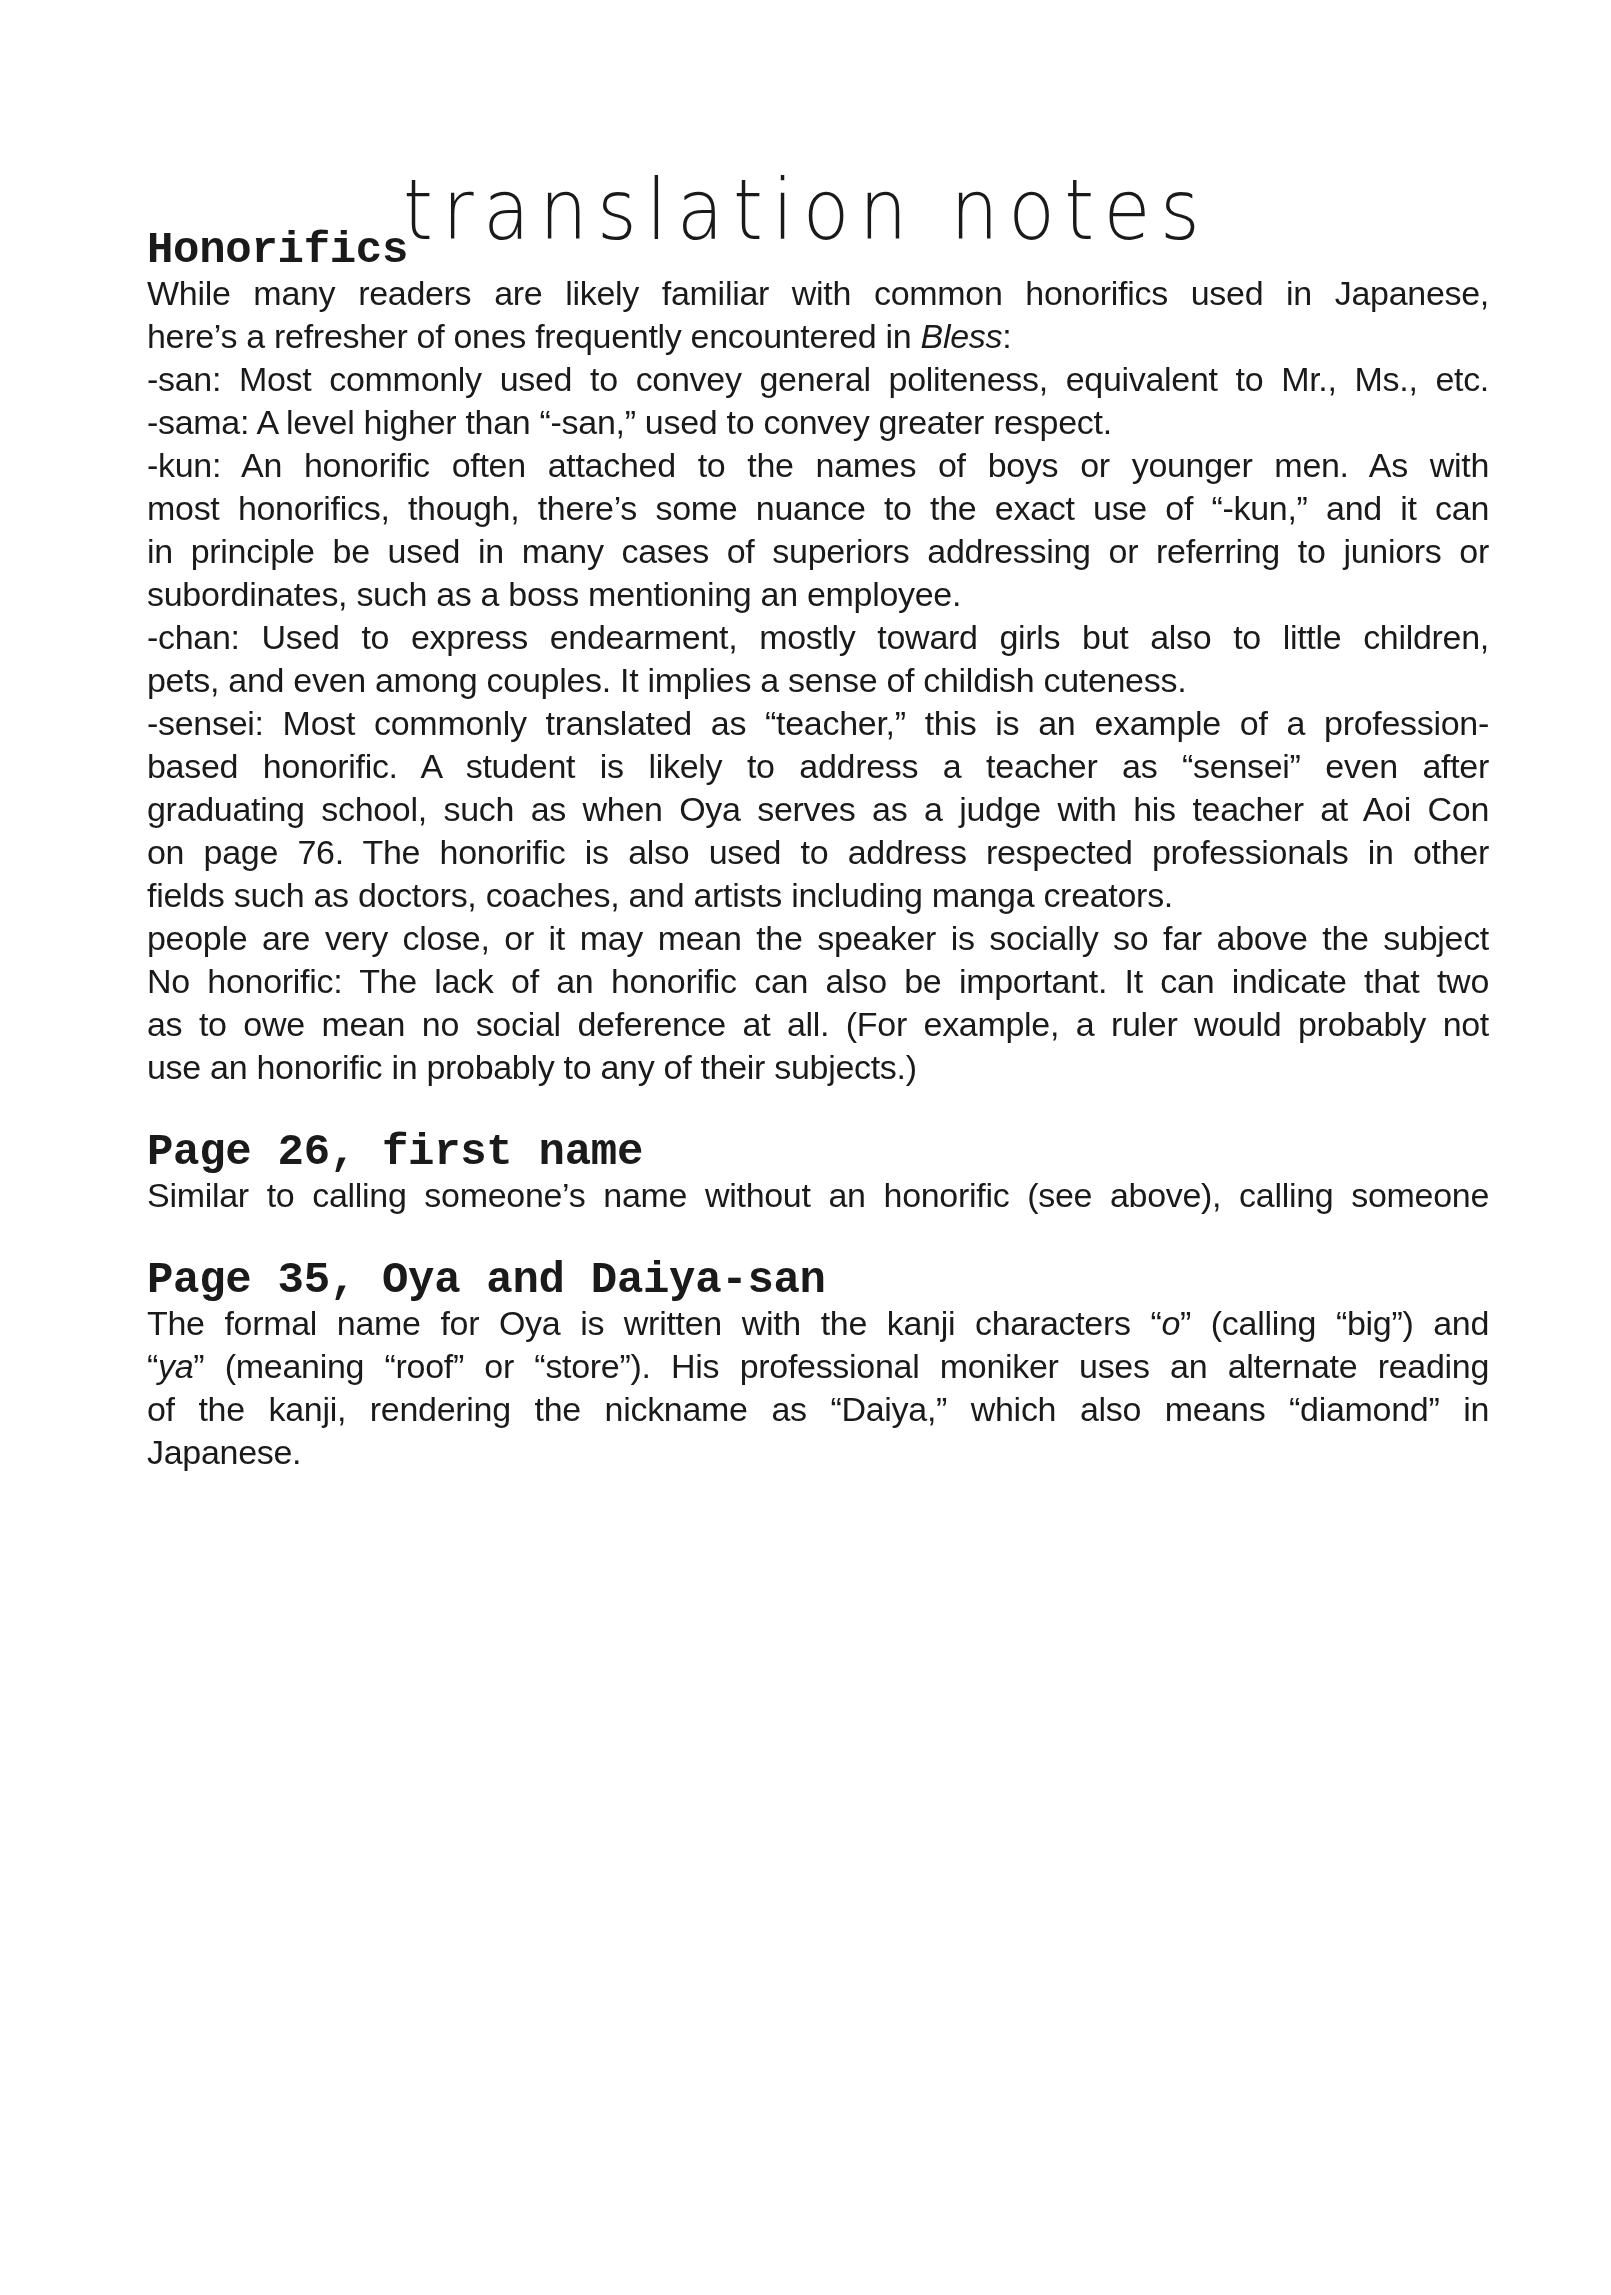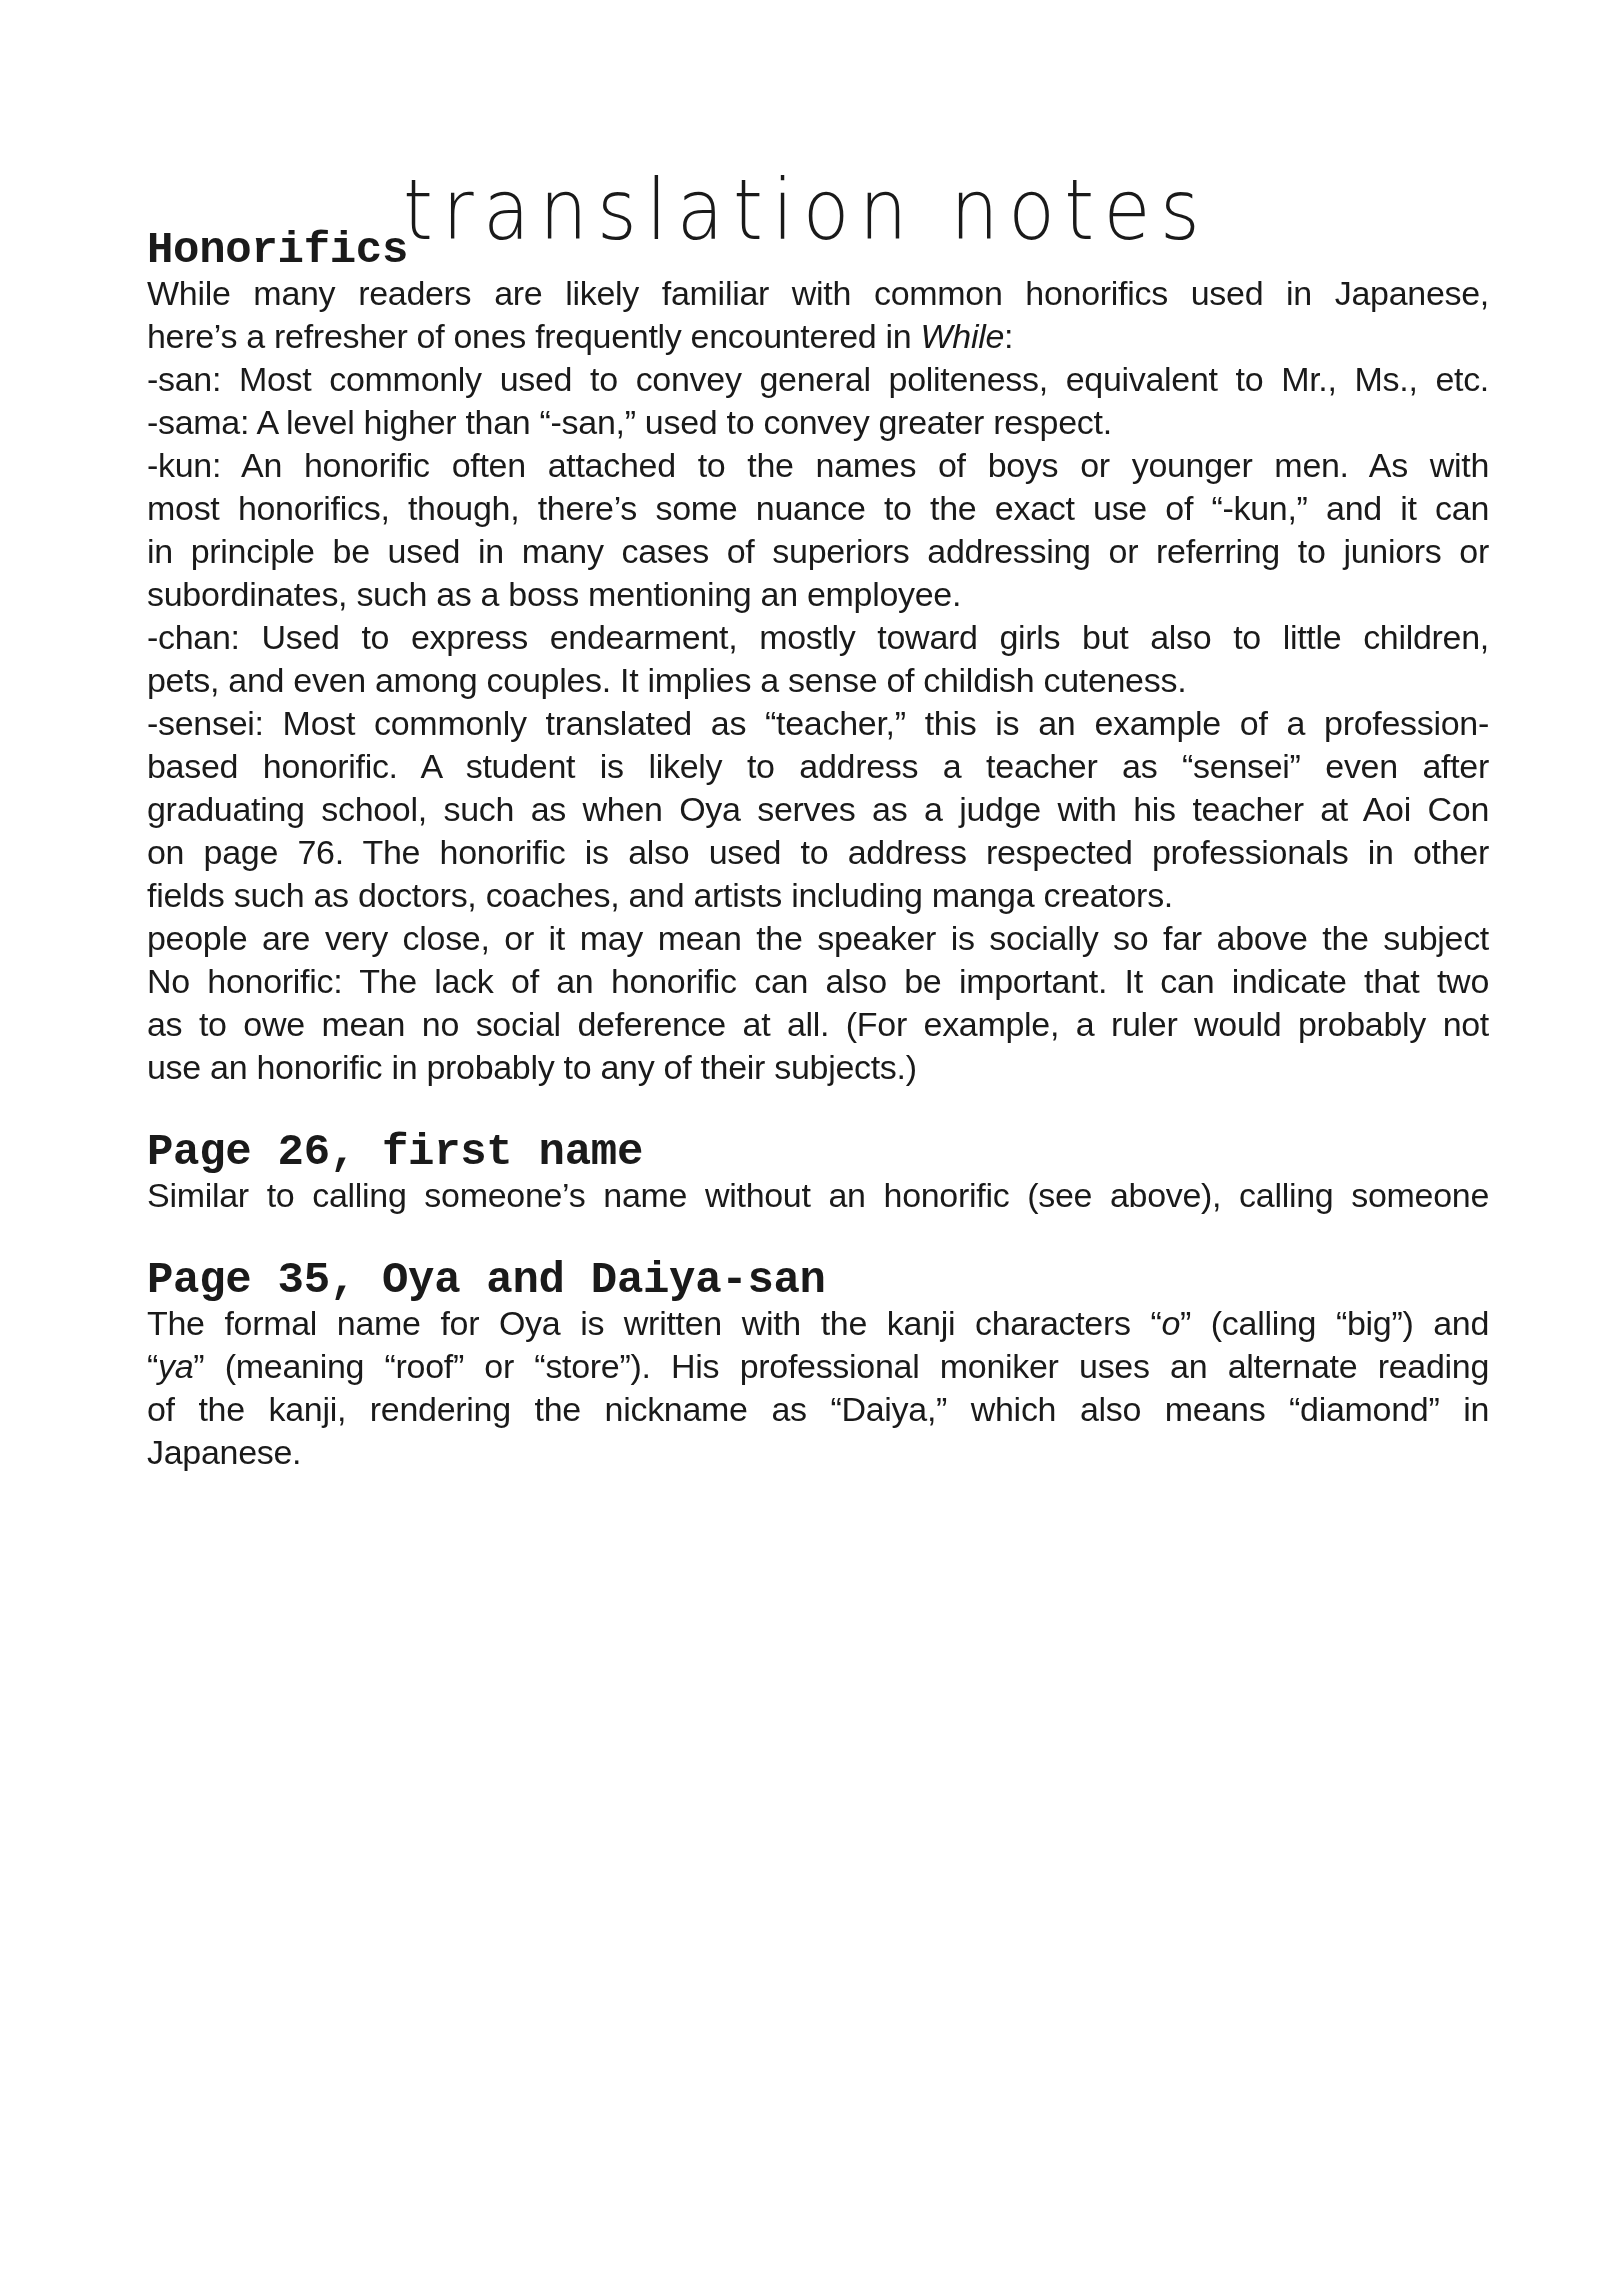--- a/index.html
+++ b/index.html
@@ -79,7 +79,7 @@
     <div class="section">
       <span class="heading">Honorifics</span>
       <span class="line justify">While many readers are likely familiar with common honorifics used in Japanese,</span>
-      <span class="line"><span>here’s a refresher of ones frequently encountered in </span><em>While</em><span>:</span></span>
+      <span class="line"><span>here’s a refresher of ones frequently encountered in </span><em>Bless</em><span>:</span></span>
       <span class="line justify">-san: Most commonly used to convey general politeness, equivalent to Mr., Ms., etc.</span>
       <span class="line">-sama: A level higher than “-san,” used to convey greater respect.</span>
       <span class="line justify">-kun: An honorific often attached to the names of boys or younger men. As with</span>

